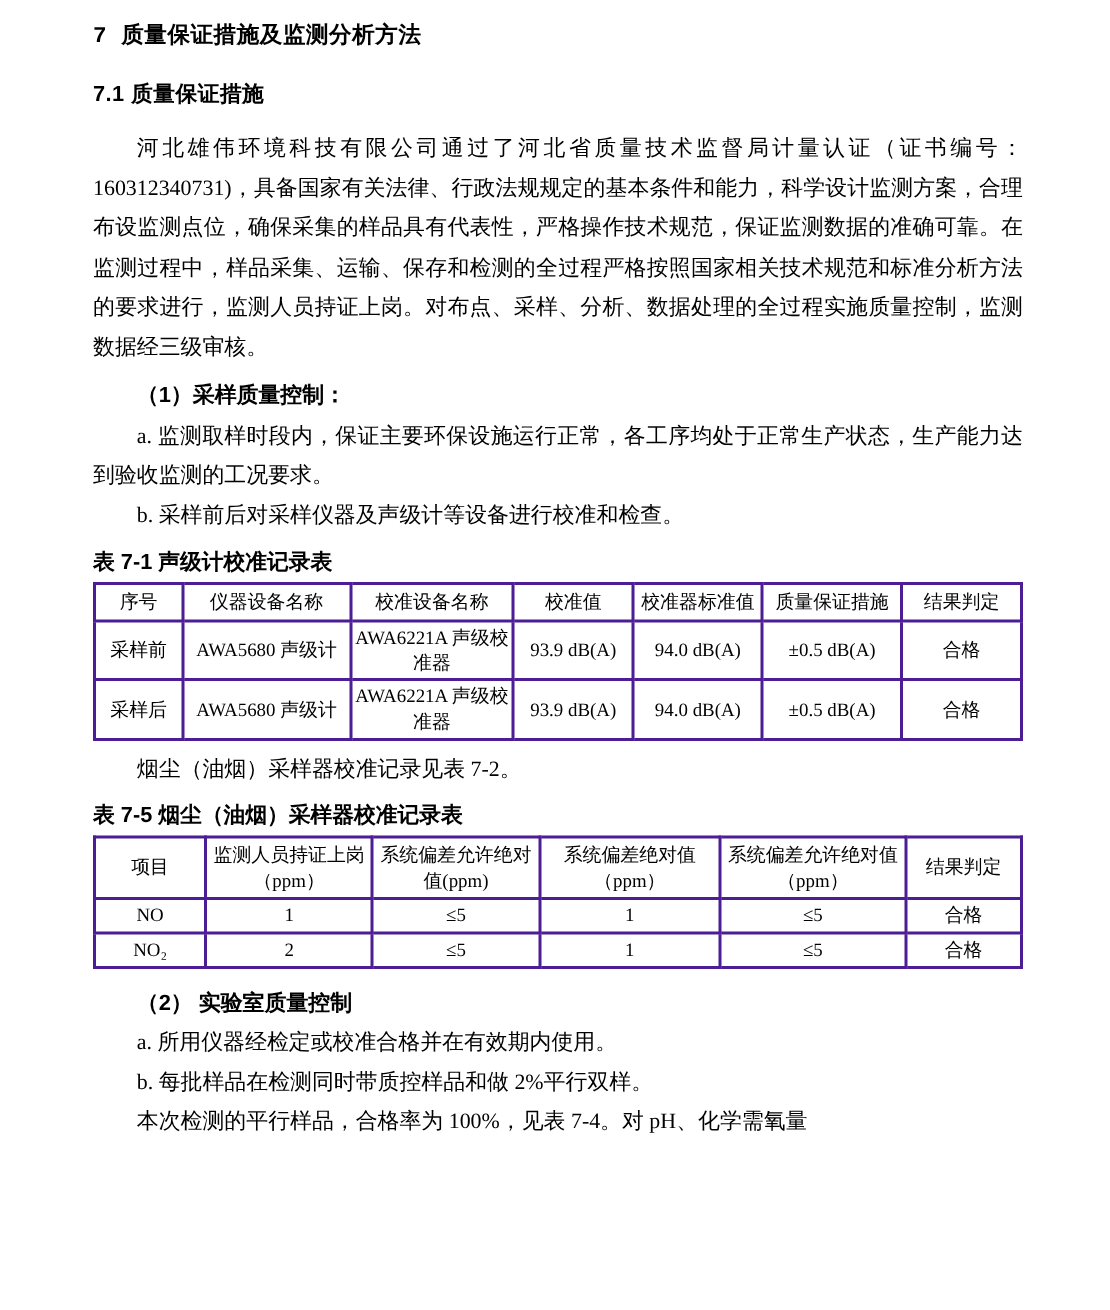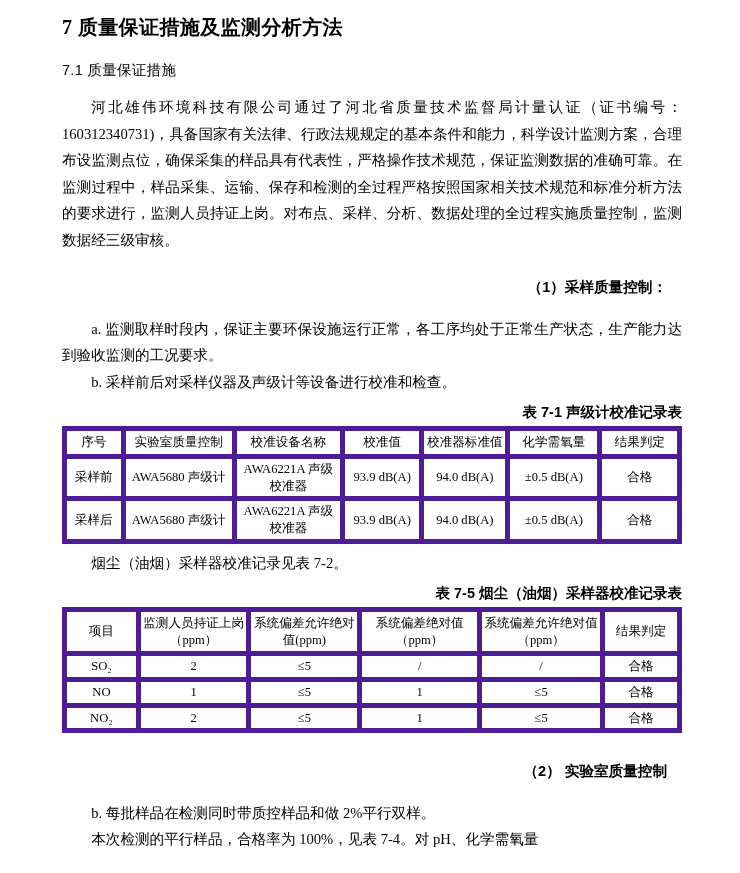--- a/index.html
+++ b/index.html
@@ -22,8 +22,8 @@
     position: relative;
   }
   h1.doc-h1 {
-    font-family: Liberation Serif, serif;
-    font-size: 20px;
+    font-family: Liberation Mono, monospace;
+    font-size: 15px;
     font-weight: bold;
     margin: 0 0 20px 0;
     letter-spacing: 0.4px;

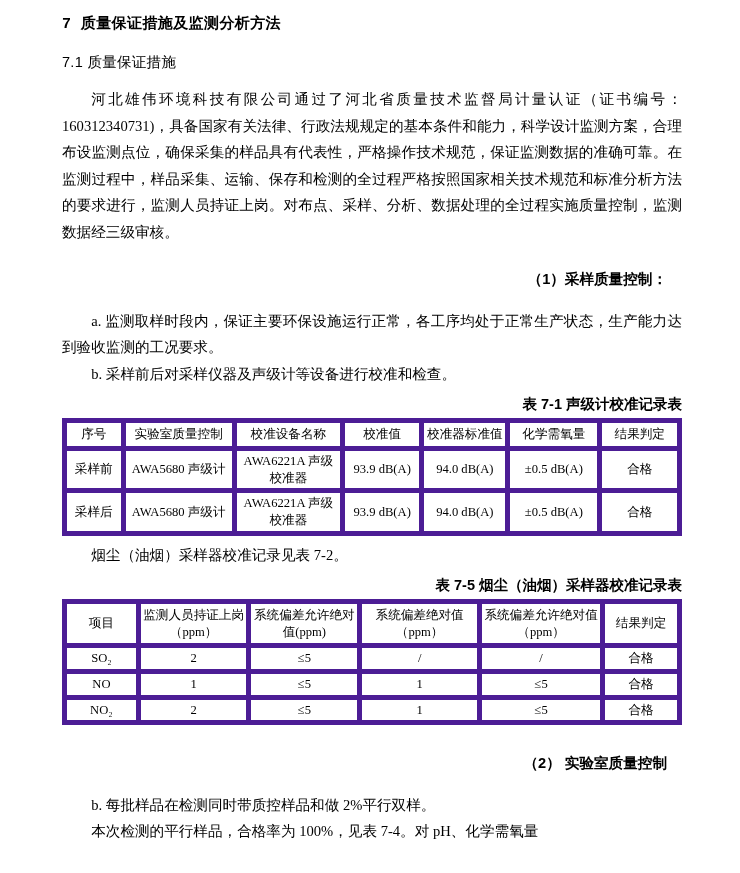--- a/index.html
+++ b/index.html
@@ -31,7 +31,7 @@
   h2.doc-h2 {
     font-family: "Liberation Sans", "DejaVu Sans", sans-serif;
     font-size: 14.5px;
-    font-weight: normal;
+    font-weight: bold;
     margin: 0 0 14px 0;
     letter-spacing: 0.3px;
   }

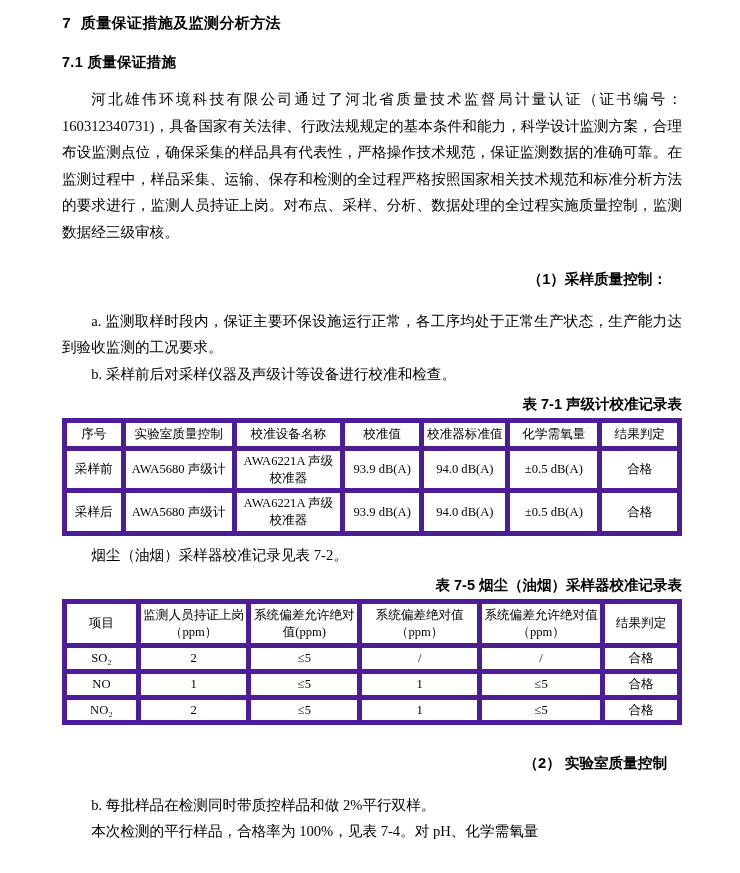--- a/index.html
+++ b/index.html
@@ -46,11 +46,10 @@
   p.subhead {
     font-size: 14.6px;
     line-height: 1.82;
-    margin: 15px;
+    margin: 0;
     text-indent: 2em;
     font-weight: bold;
     font-family: "Liberation Sans", "DejaVu Sans", sans-serif;
-    text-align: right;
   }
   .tbl-caption {
     text-align: right;

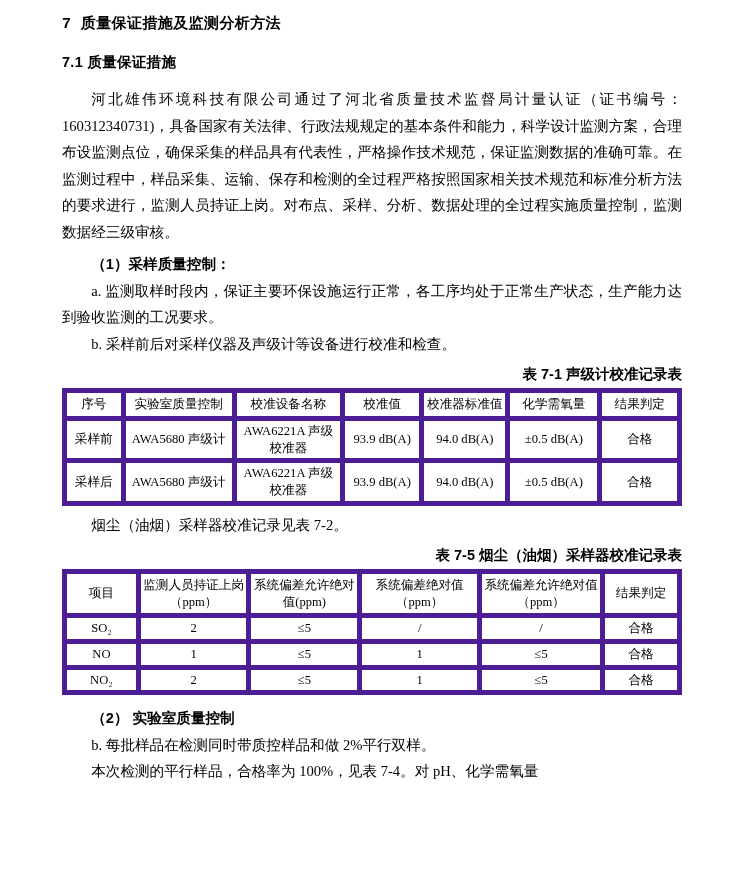--- a/index.html
+++ b/index.html
@@ -52,7 +52,7 @@
     font-family: "Liberation Sans", "DejaVu Sans", sans-serif;
   }
   .tbl-caption {
-    text-align: right;
+    text-align: left;
     font-family: "Liberation Sans", "DejaVu Sans", sans-serif;
     font-weight: bold;
     font-size: 14.5px;

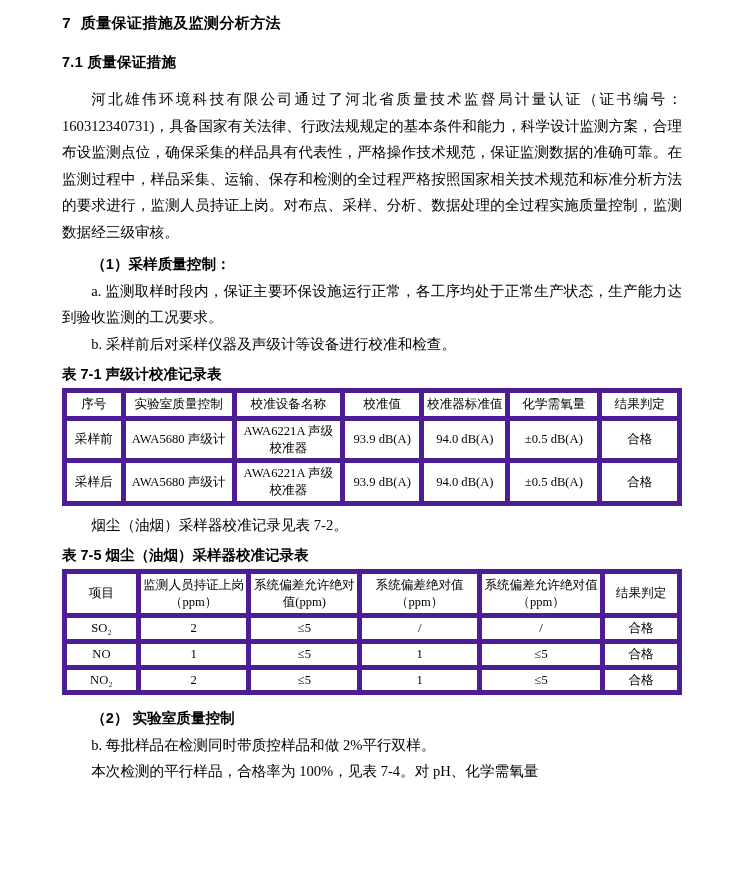--- a/index.html
+++ b/index.html
@@ -66,7 +66,7 @@
     table-layout: fixed;
   }
   table.doc-table td {
-    border: 5px solid #4c1d95;
+    border: 2px solid #4c1d95;
     text-align: center;
     vertical-align: middle;
     padding: 2px 2px;

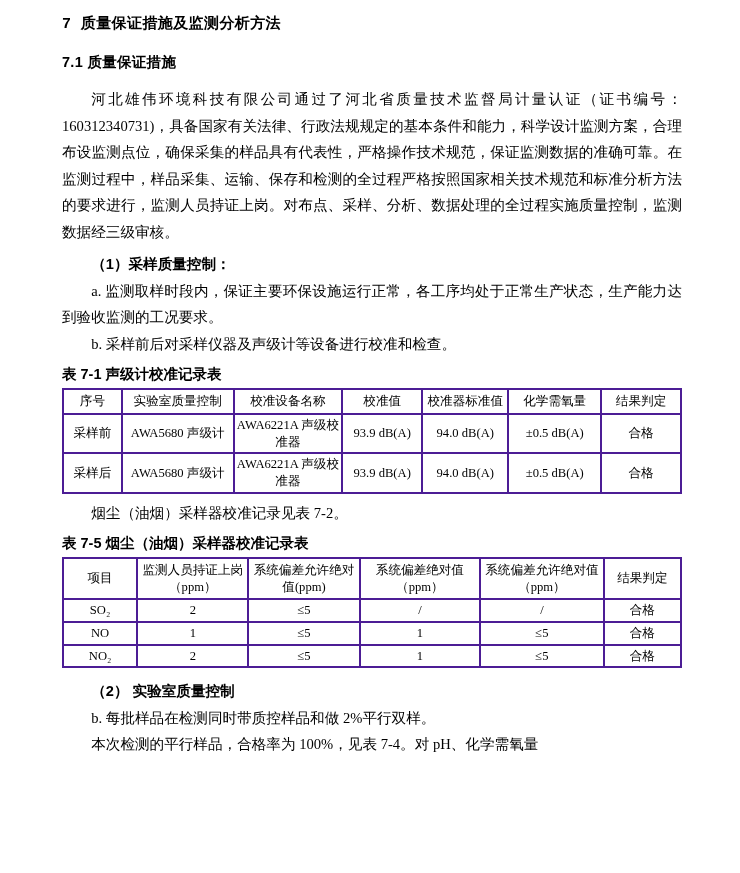--- a/index.html
+++ b/index.html
@@ -112,7 +112,7 @@
     <tbody>
       <tr>
         <td class="hdr">序号</td>
-        <td class="hdr">实验室质量控制</td>
+        <td class="hdr">仪器设备名称</td>
         <td class="hdr">校准设备名称</td>
         <td class="hdr">校准值</td>
         <td class="hdr">校准器标准值</td>

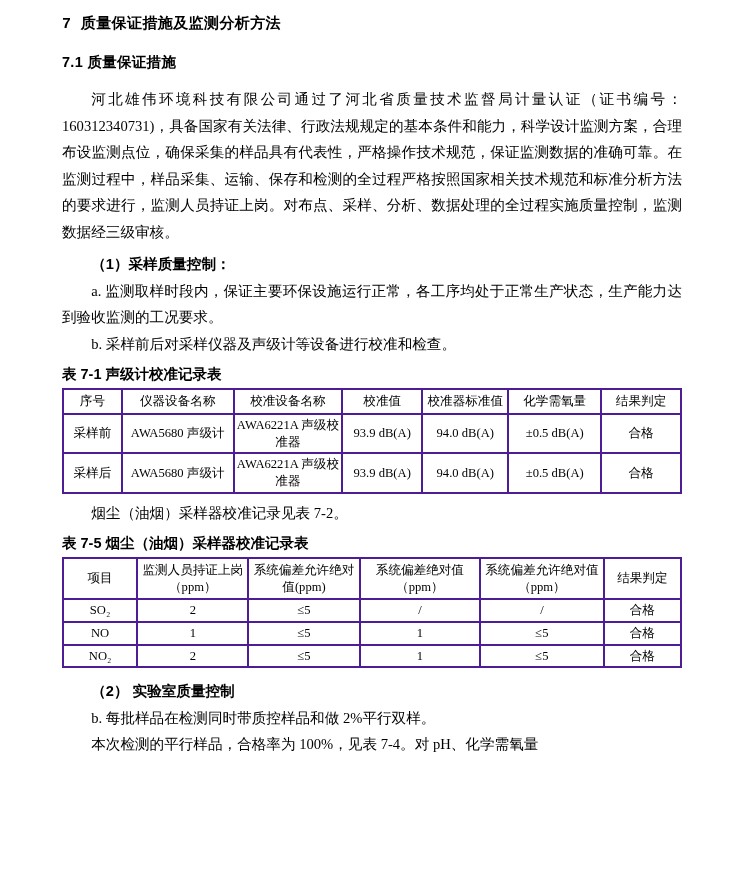--- a/index.html
+++ b/index.html
@@ -116,7 +116,7 @@
         <td class="hdr">校准设备名称</td>
         <td class="hdr">校准值</td>
         <td class="hdr">校准器标准值</td>
-        <td class="hdr">化学需氧量</td>
+        <td class="hdr">质量保证措施</td>
         <td class="hdr">结果判定</td>
       </tr>
       <tr>

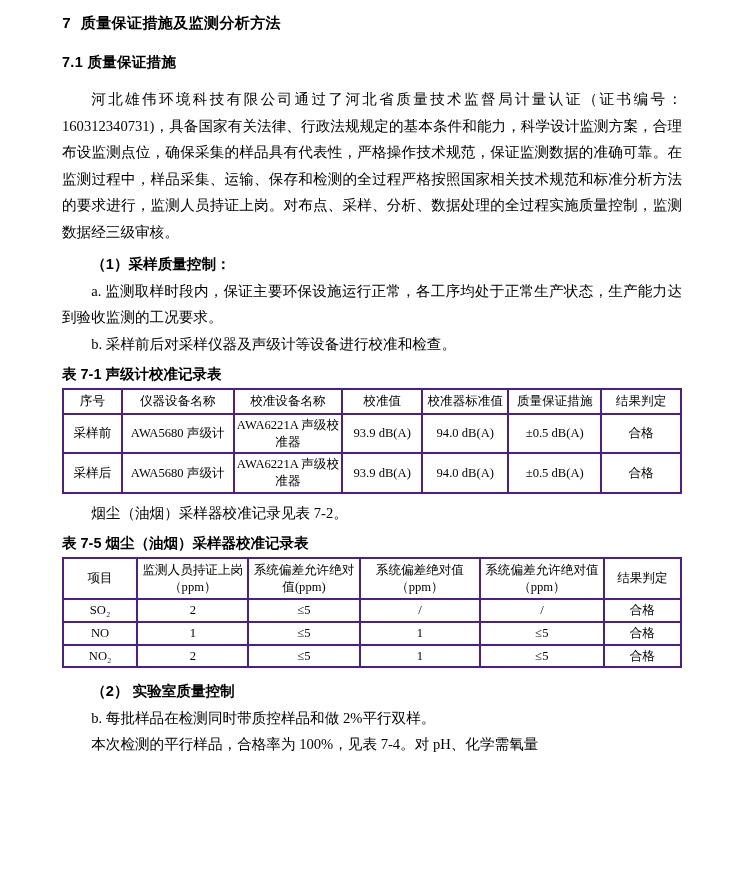--- a/index.html
+++ b/index.html
@@ -165,14 +165,6 @@
         <td class="hdr">结果判定</td>
       </tr>
       <tr>
-        <td>SO₂</td>
-        <td>2</td>
-        <td>≤5</td>
-        <td>/</td>
-        <td>/</td>
-        <td>合格</td>
-      </tr>
-      <tr>
         <td>NO</td>
         <td>1</td>
         <td>≤5</td>

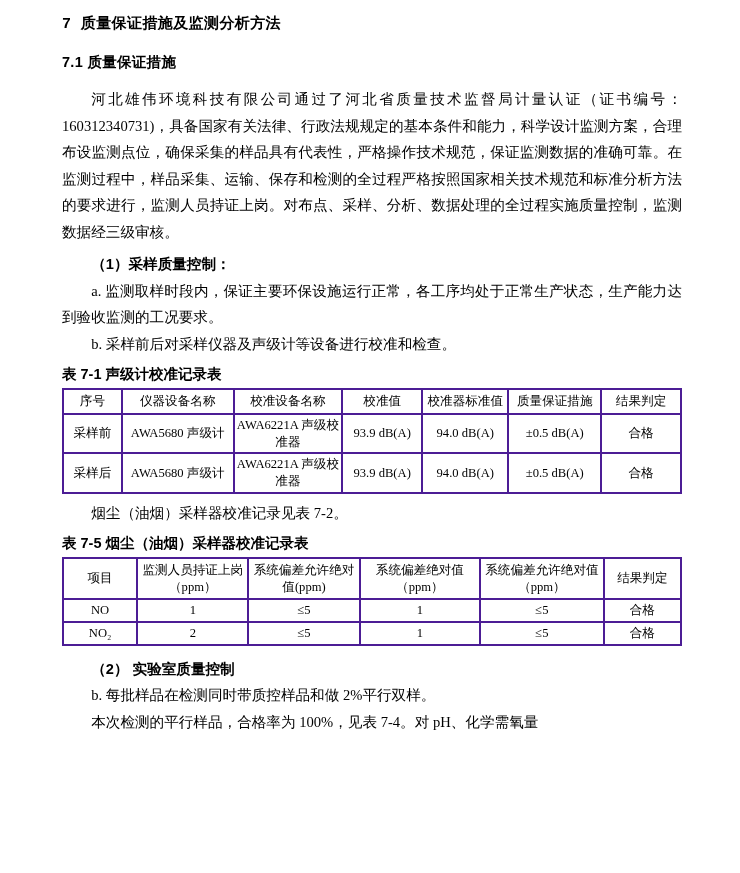--- a/index.html
+++ b/index.html
@@ -187,6 +187,7 @@
 
   <p class="subhead">（2）  实验室质量控制</p>
 
+  <p class="para">a. 所用仪器经检定或校准合格并在有效期内使用。</p>
 
   <p class="para">b. 每批样品在检测同时带质控样品和做 2%平行双样。</p>
 

